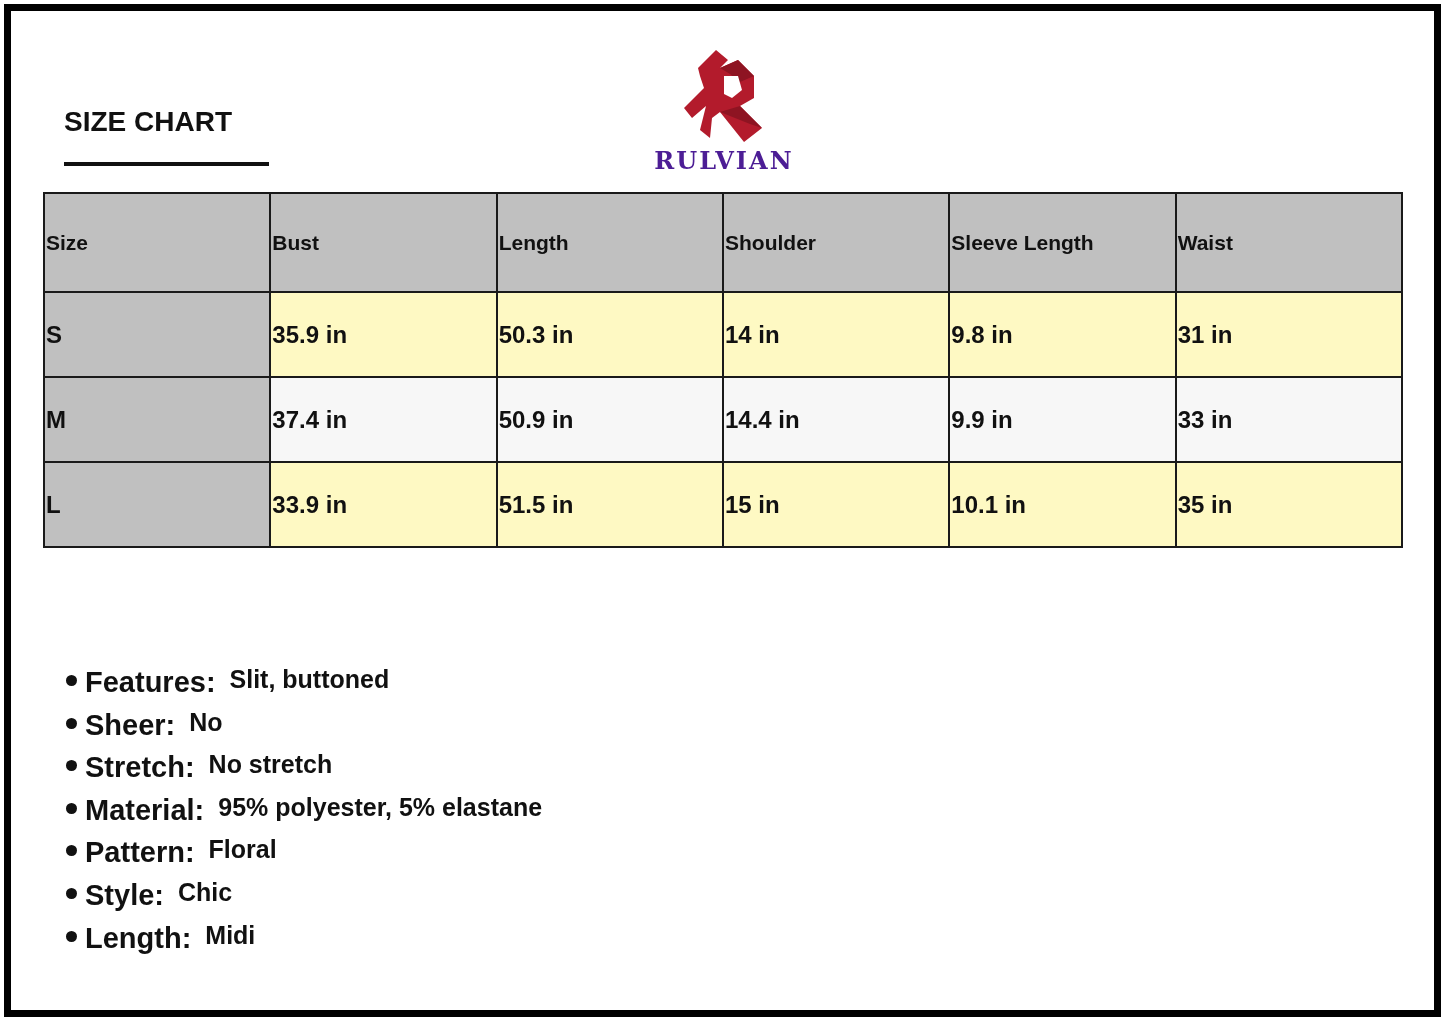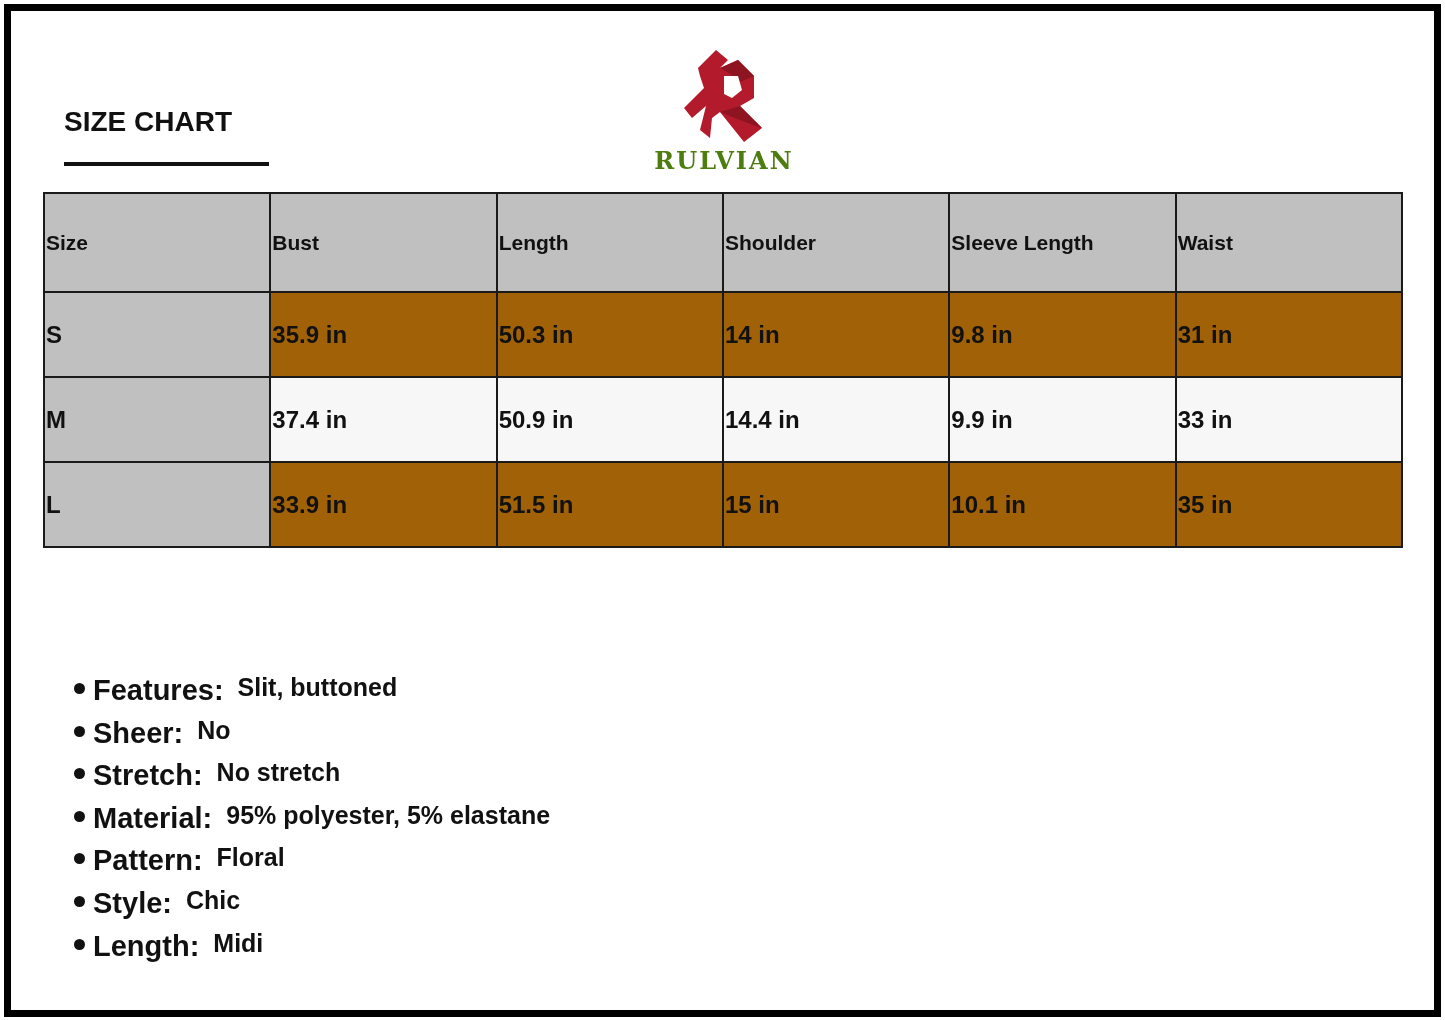--- a/index.html
+++ b/index.html
@@ -9,7 +9,7 @@
   .title-rule { position: absolute; left: 64px; top: 162px; width: 205px; height: 4px; background: #111; }
   .logo { position: absolute; left: 636px; top: 44px; width: 176px; height: 132px; }
   .logo svg { position: absolute; left: 44px; top: 2px; }
-  .brand { position: absolute; left: 0; top: 102px; width: 176px; text-align: center; font-family: "DejaVu Serif", serif; font-weight: bold; font-size: 24px; letter-spacing: 2px; color: #4d7c0f; }
+  .brand { position: absolute; left: 0; top: 102px; width: 176px; text-align: center; font-family: "DejaVu Serif", serif; font-weight: bold; font-size: 24px; letter-spacing: 2px; color: #4c1d95; }
   table.chart { position: absolute; left: 43px; top: 192px; width: 1360px; border-collapse: collapse; table-layout: fixed; }
   table.chart th, table.chart td { border: 2px solid #1a1a1a; text-align: left; font-weight: bold; font-family: "Liberation Sans", sans-serif; }
   table.chart th { background: #c0c0c0; height: 95px; font-size: 21px; }

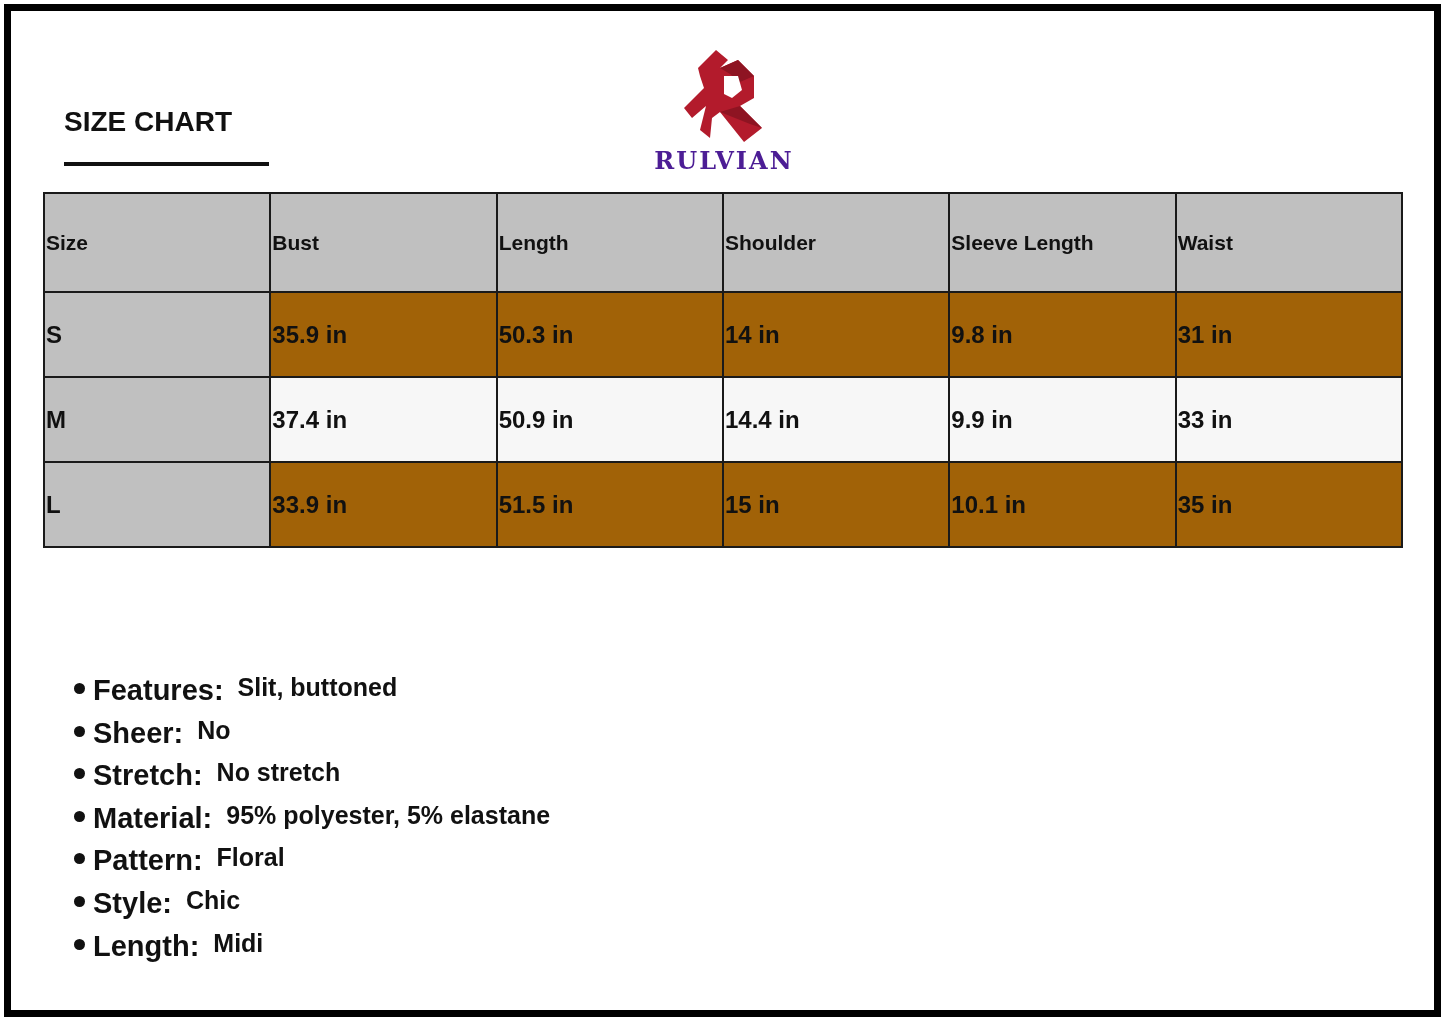--- a/index.html
+++ b/index.html
@@ -15,7 +15,7 @@
   table.chart th { background: #c0c0c0; height: 95px; font-size: 21px; }
   table.chart td { height: 81px; font-size: 24px; }
   table.chart td.size-cell { background: #c0c0c0; }
-  table.chart tr.odd td { background: #a16207; }
+  table.chart tr.odd td { background: #fef9c3; }
   table.chart tr.even td { background: #f7f7f7; }
   table.chart tr td.size-cell { background: #c0c0c0; }
   .features { position: absolute; left: 62px; top: 662px; margin: 12px; padding: 0; list-style: none; }

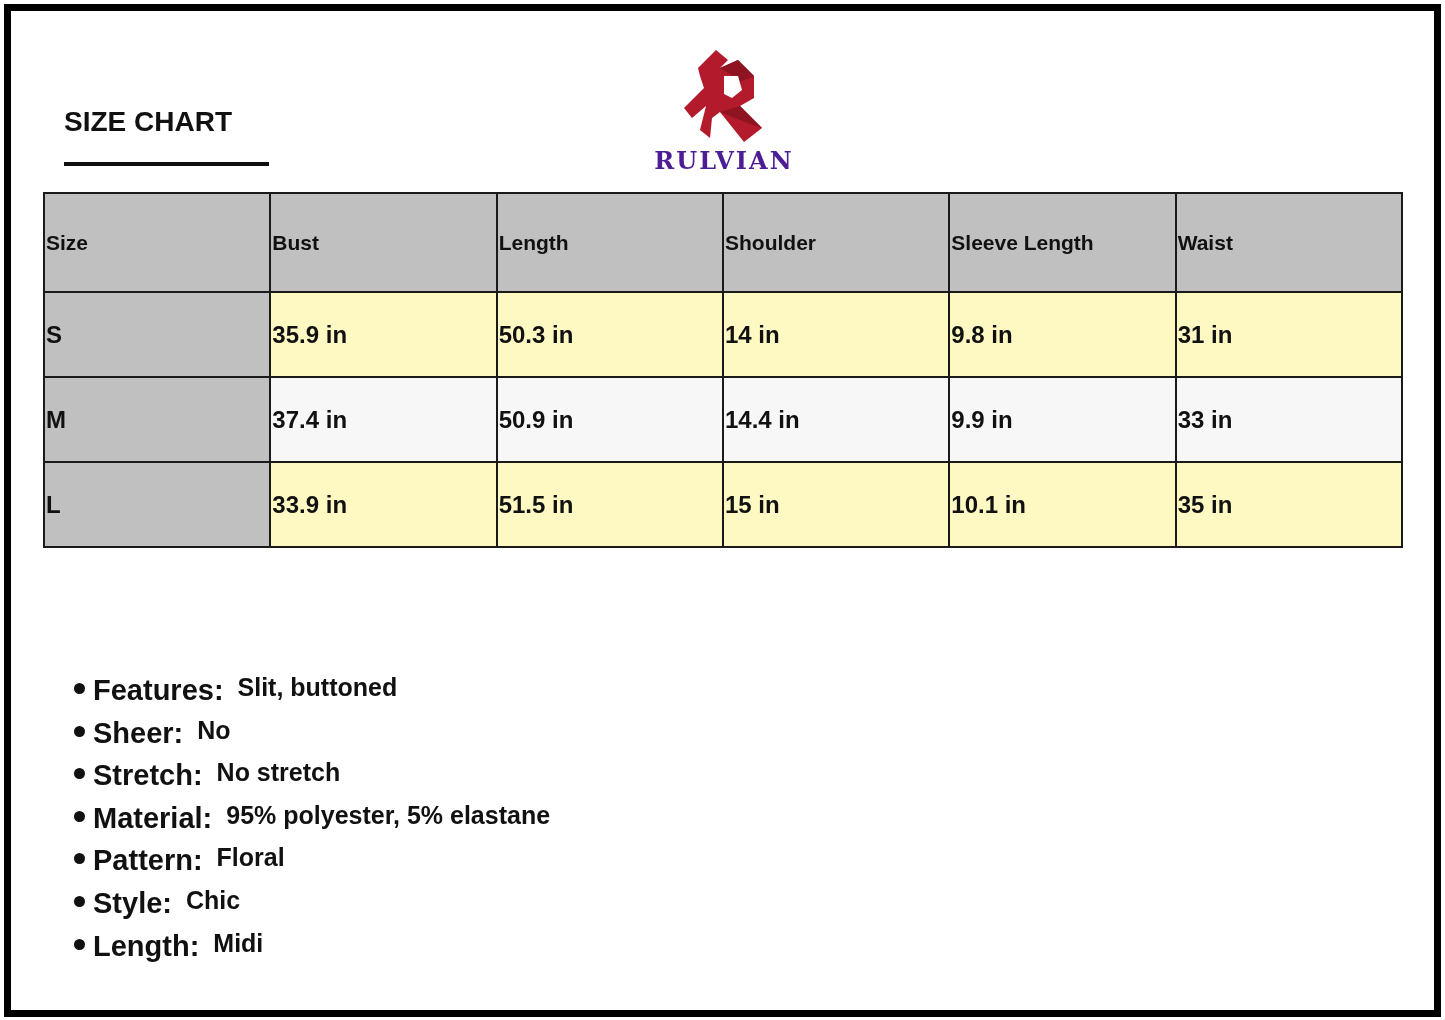--- a/index.html
+++ b/index.html
@@ -18,7 +18,7 @@
   table.chart tr.odd td { background: #fef9c3; }
   table.chart tr.even td { background: #f7f7f7; }
   table.chart tr td.size-cell { background: #c0c0c0; }
-  .features { position: absolute; left: 62px; top: 662px; margin: 12px; padding: 0; list-style: none; }
+  .features { position: absolute; left: 62px; top: 662px; margin: 4px; padding: 0; list-style: none; }
   .features li { height: 42.6px; display: flex; align-items: baseline; }
   .bullet { display: inline-block; width: 11px; height: 11px; border-radius: 50%; background: #111; margin-right: 8px; position: relative; top: -6px; }
   .f-label { font-size: 29px; font-weight: bold; margin-right: 14px; }

